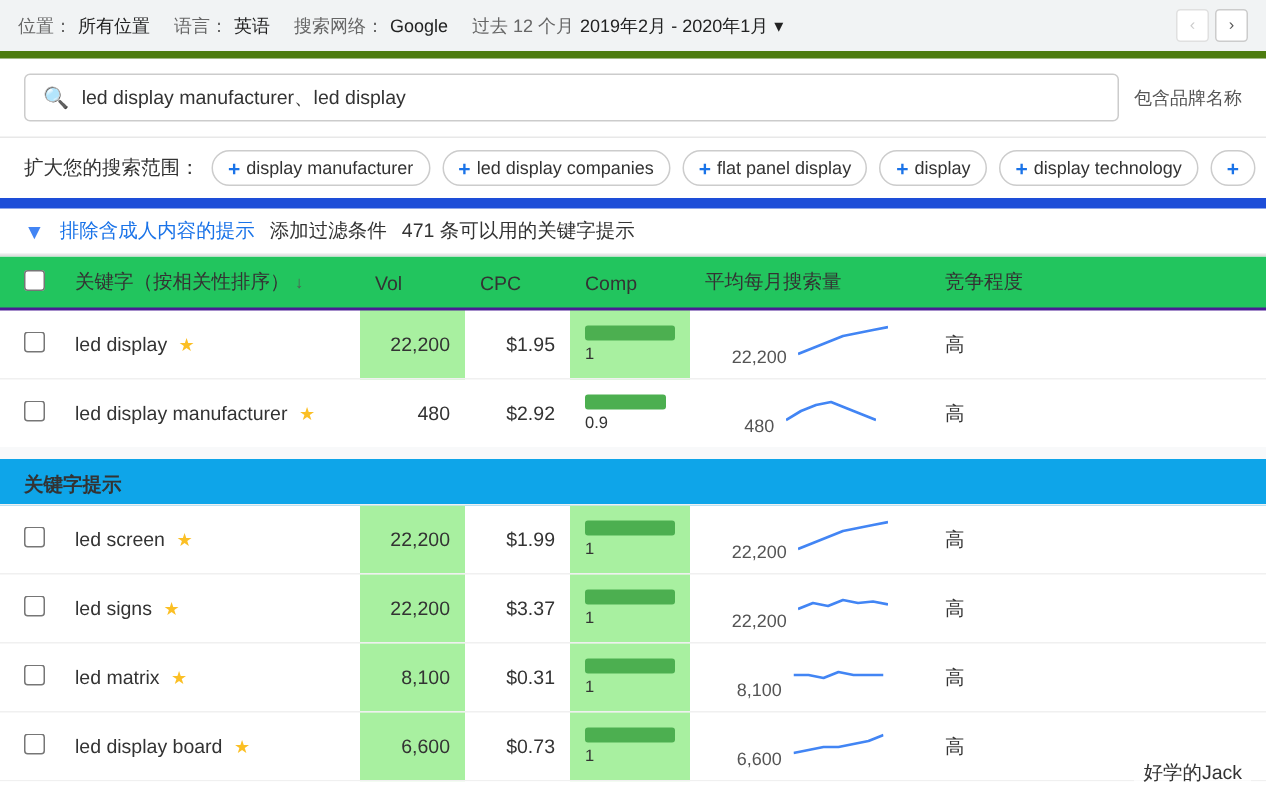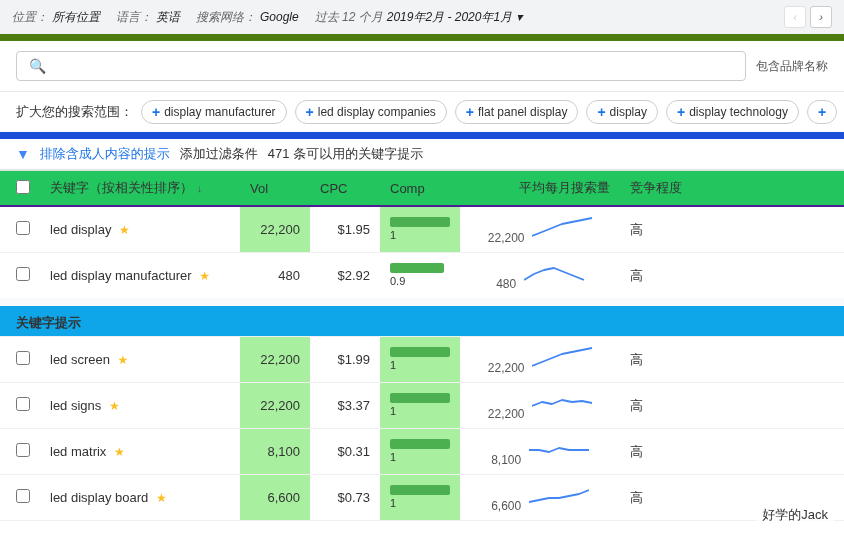--- a/index.html
+++ b/index.html
@@ -8,14 +8,13 @@
     
     .top-bar {
       background: #f1f3f4;
-      border-bottom: 7px solid #4d7c0f;
+      border-bottom: 5px solid #4d7c0f;
       padding: 6px 12px;
       display: flex;
       align-items: center;
       gap: 16px;
       font-size: 12px;
       color: #444;
-      font-style: italic;
     }
     .top-bar-item { display: flex; align-items: center; gap: 4px; }
     .top-bar-item label { color: #666; }

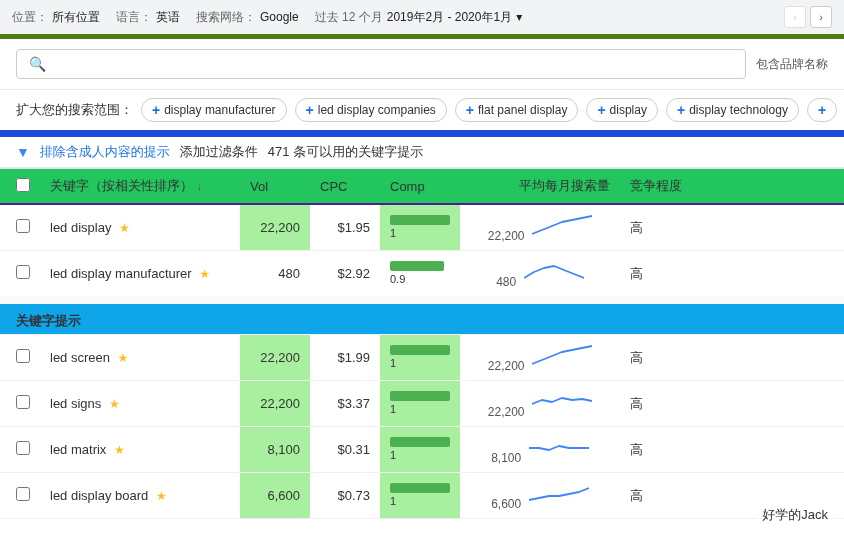--- a/index.html
+++ b/index.html
@@ -178,6 +178,7 @@
 <div class="search-area">
   <div class="search-box">
     <span class="search-icon">🔍</span>
+    <span>led display manufacturer、led display</span>
   </div>
   <span class="brand-label">包含品牌名称</span>
 </div>

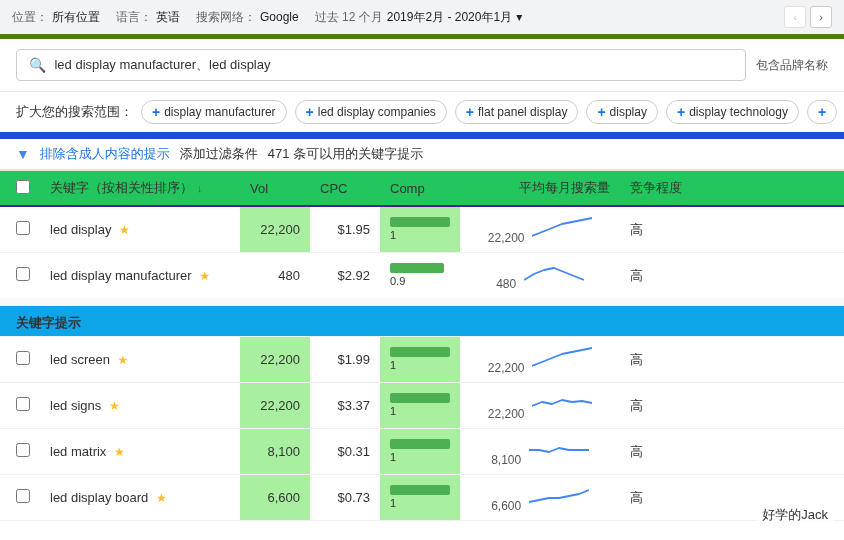--- a/index.html
+++ b/index.html
@@ -105,7 +105,7 @@
     thead th.check-col { width: 30px; padding-left: 16px; }
     thead th.kw-col { width: 200px; }
     thead th.num-col { width: 70px; }
-    thead th.chart-col { width: 160px; text-align: right; margin-top: 36px; }
+    thead th.chart-col { width: 160px; text-align: left; margin-top: 36px; }
     thead th.comp-col { width: 70px; }
 
     tbody tr { border-bottom: 1px solid #f0f0f0; }

